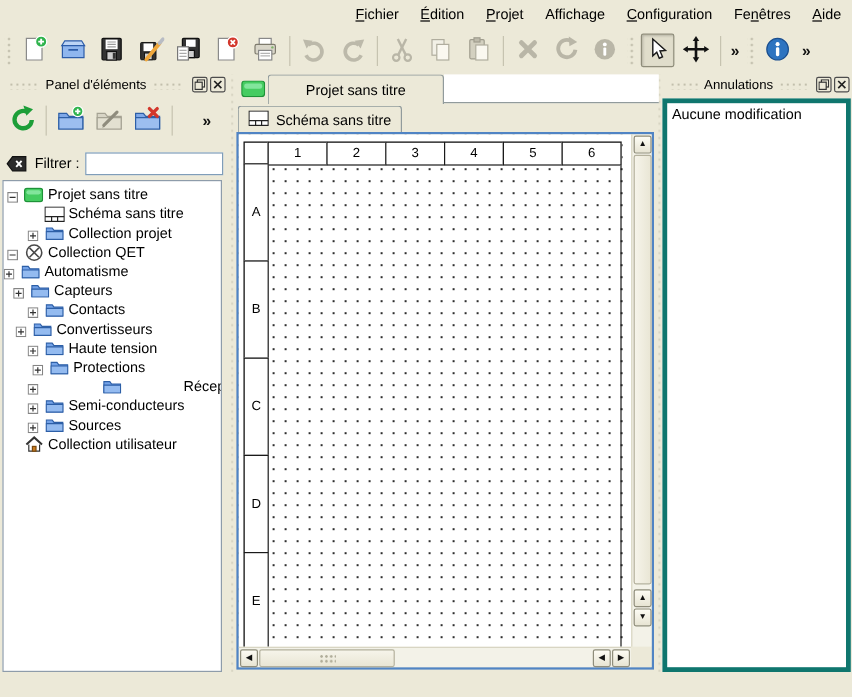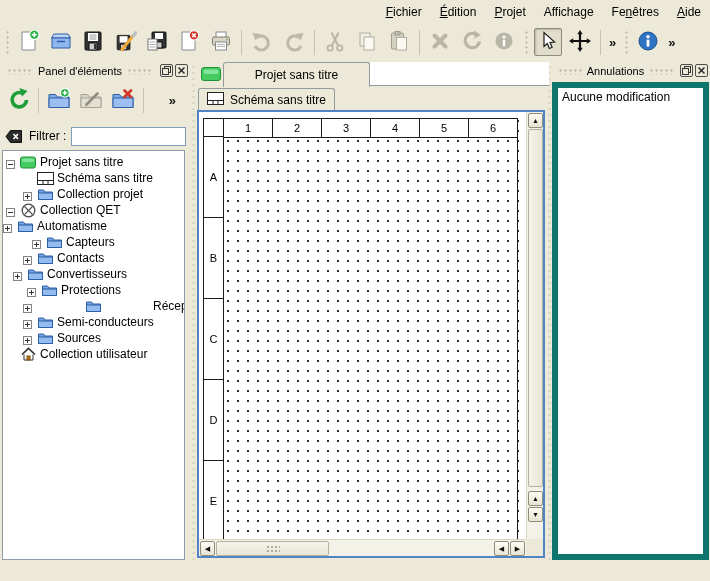--- a/index.html
+++ b/index.html
@@ -104,6 +104,7 @@
     <span class="menu-item"><u>É</u>dition</span>
     <span class="menu-item"><u>P</u>rojet</span>
     <span class="menu-item">Afficha<u>g</u>e</span>
+    <span class="menu-item"><u>C</u>onfiguration</span>
     <span class="menu-item">Fe<u>n</u>êtres</span>
     <span class="menu-item"><u>A</u>ide</span>
   </div>

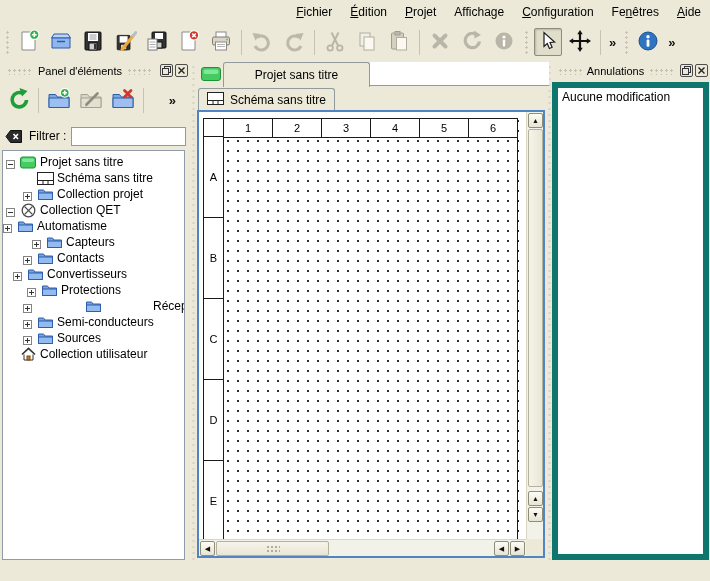--- a/index.html
+++ b/index.html
@@ -48,7 +48,7 @@
   .tree-spacer { width:13px; flex:0 0 13px; }
   .tree-icon { width:18px; flex:0 0 18px; display:flex; align-items:center; justify-content:center; margin-right:3px; }
   
-  #undo-list { position:absolute; left:1px; top:20px; right:1px; bottom:0; background:#fff; border:6px solid #0f766e; }
+  #undo-list { position:absolute; left:1px; top:20px; right:1px; bottom:0; background:#fff; border:4px solid #0f766e; }
   .undo-item { padding:2px 4px; font-size:12px; }
   
   .splitter { position:absolute; top:62px; height:498px; width:5px;

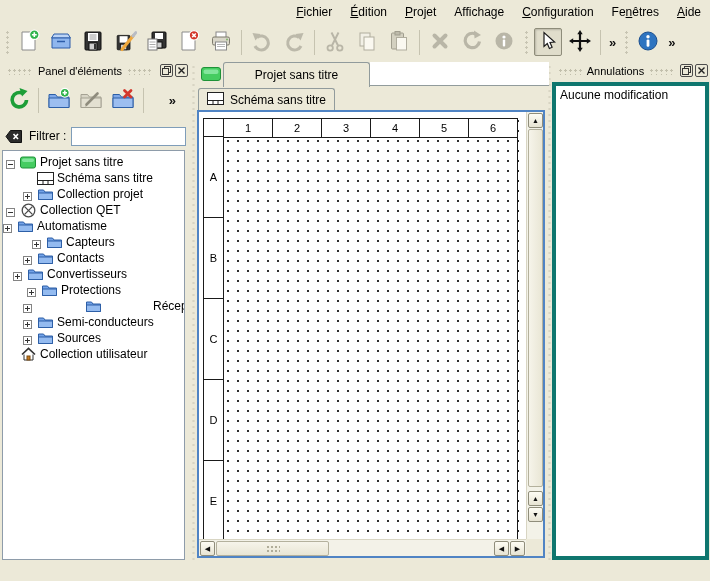--- a/index.html
+++ b/index.html
@@ -396,7 +396,7 @@
         </span>
         <span>Automatisme</span>
       </div>
-      <div class="tree-row" style="padding-left: 29px;">
+      <div class="tree-row" style="padding-left: 8px;">
         <span class="tree-expander"><svg width="9" height="9">
             <rect x="0.5" y="0.5" width="8" height="8" fill="#fff" stroke="#848484"></rect>
             <path d="M2 4.5 h5 M4.5 2 v5" stroke="#333"></path>

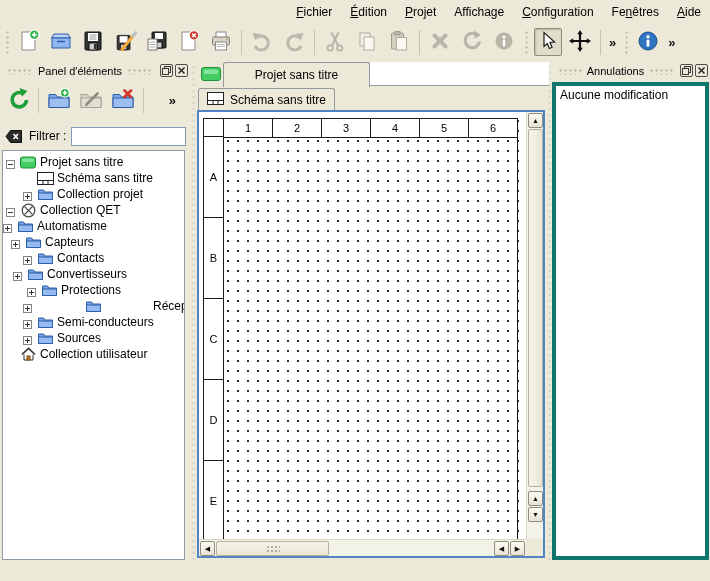--- a/index.html
+++ b/index.html
@@ -435,6 +435,19 @@
         </span>
         <span>Convertisseurs</span>
       </div>
+      <div class="tree-row" style="padding-left: 20px;">
+        <span class="tree-expander"><svg width="9" height="9">
+            <rect x="0.5" y="0.5" width="8" height="8" fill="#fff" stroke="#848484"></rect>
+            <path d="M2 4.5 h5 M4.5 2 v5" stroke="#333"></path>
+          </svg></span>
+        <span class="tree-icon">
+          <svg width="15" height="12">
+            <path d="M0.5 2 h5 l1.5 2 h7.5 v7.5 H0.5 z" fill="#74a3e8" stroke="#2d5fa7"></path>
+            <path d="M0.5 5 h14 v6.5 H0.5 z" fill="#94bbf0" stroke="#2d5fa7"></path>
+          </svg>
+        </span>
+        <span>Haute tension</span>
+      </div>
       <div class="tree-row" style="padding-left: 24px;">
         <span class="tree-expander"><svg width="9" height="9">
             <rect x="0.5" y="0.5" width="8" height="8" fill="#fff" stroke="#848484"></rect>

